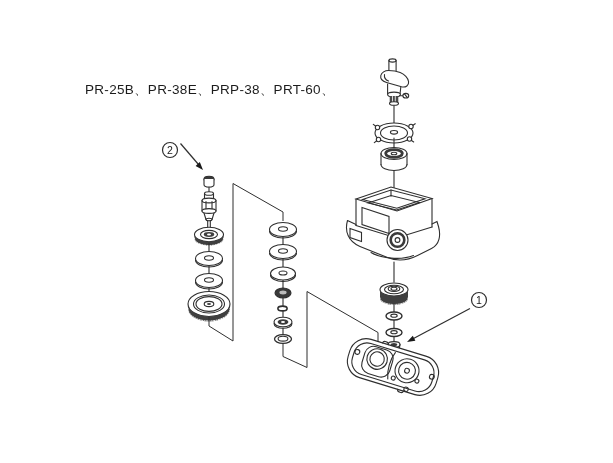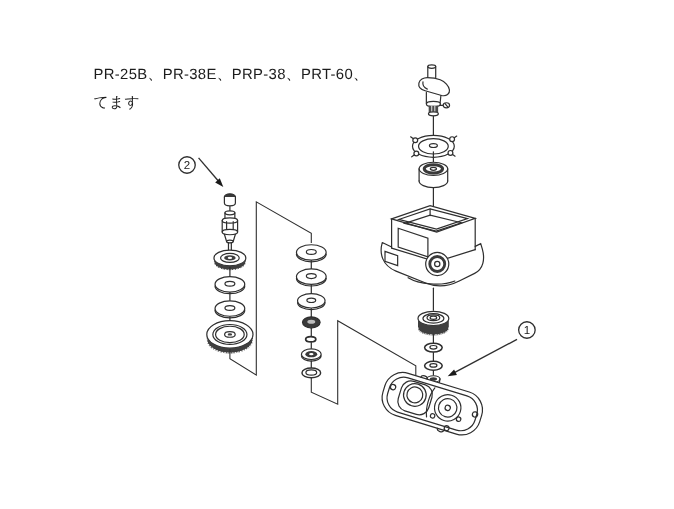--- a/index.html
+++ b/index.html
@@ -11,7 +11,7 @@
   }
   .canvas{position:absolute;inset:0;width:613px;height:463px;background:var(--bg,#fff);}
   .note{
-    position:absolute;left:85px;top:56px;
+    position:absolute;left:85px;top:78px;
     font-size:13.5px;line-height:24.5px;
     color:var(--text,#1c1c1c);letter-spacing:.3px;white-space:nowrap;
   }

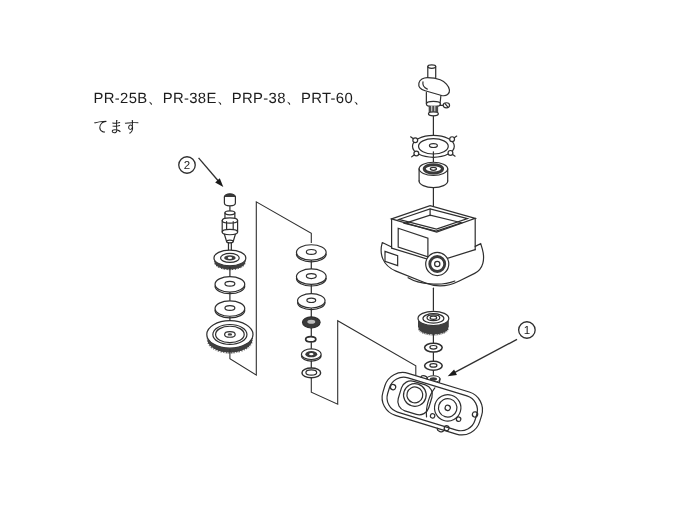--- a/index.html
+++ b/index.html
@@ -26,7 +26,6 @@
 
   <div class="note">
     <div>PR-25B、PR-38E、PRP-38、PRT-60、</div>
-    <div>てます</div>
   </div>
 
   <svg class="diagram-svg" viewBox="0 0 613 463">

